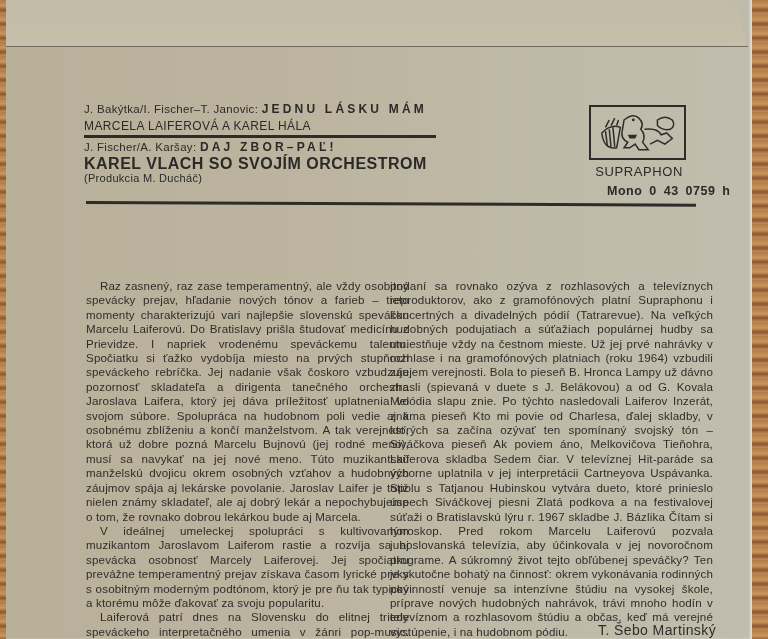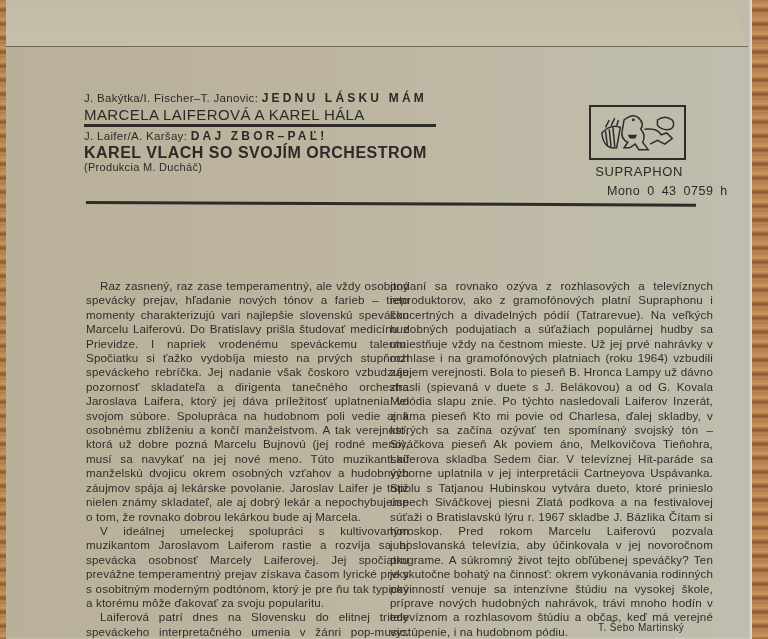--- a/index.html
+++ b/index.html
@@ -22,7 +22,7 @@
       position: absolute; right: 0; top: 0; width: 0; height: 0;
       border-left: 14px solid transparent; border-top: 46px solid #bfbaa9;
     }
-    .header { position: absolute; left: 78px; top: 90px; width: 610px; color: #2b2a28; }
+    .header { position: absolute; left: 78px; top: 101px; width: 610px; color: #2b2a28; }
     .credit-line { font-size: 11.5px; letter-spacing: 0.3px; line-height: 17px; white-space: nowrap; }
     .title { font-weight: bold; letter-spacing: 3.2px; font-size: 12px; }
     .artist { font-size: 15px; letter-spacing: 0.4px; line-height: 16px; white-space: nowrap; }

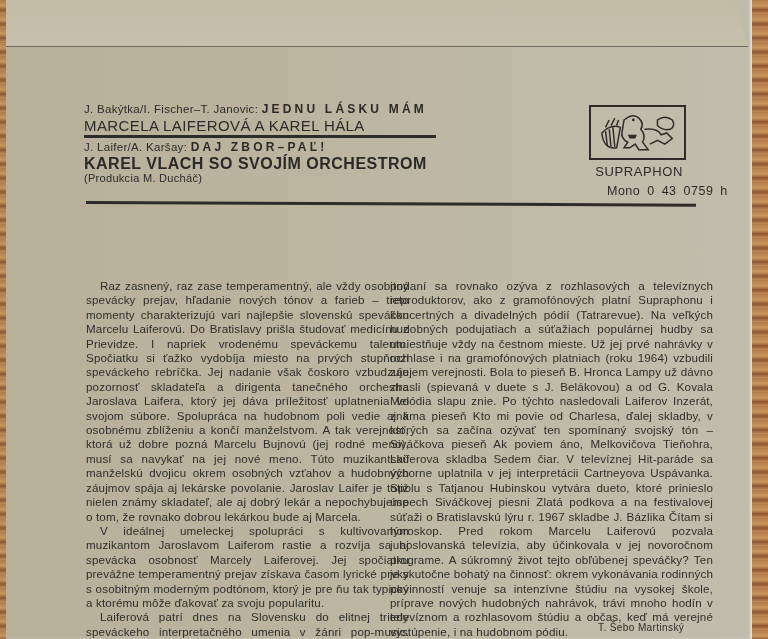--- a/index.html
+++ b/index.html
@@ -25,7 +25,7 @@
     .header { position: absolute; left: 78px; top: 101px; width: 610px; color: #2b2a28; }
     .credit-line { font-size: 11.5px; letter-spacing: 0.3px; line-height: 17px; white-space: nowrap; }
     .title { font-weight: bold; letter-spacing: 3.2px; font-size: 12px; }
-    .artist { font-size: 15px; letter-spacing: 0.4px; line-height: 16px; white-space: nowrap; }
+    .artist { font-size: 12px; letter-spacing: 0.4px; line-height: 16px; white-space: nowrap; }
     .orchestra { font-weight: bold; font-size: 16px; letter-spacing: 0.5px; line-height: 15px; }
     .production { font-size: 11px; letter-spacing: 0.3px; line-height: 15px; }
     .underline-short { width: 352px; height: 3px; background: #2d2c29; margin: 1px 0 1px 0; }

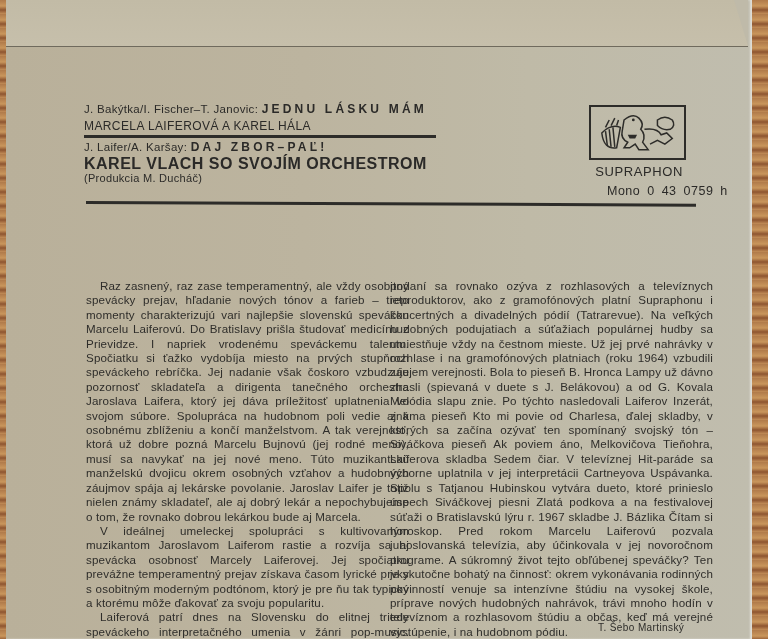--- a/index.html
+++ b/index.html
@@ -72,7 +72,7 @@
     <div class="artist">MARCELA LAIFEROVÁ A KAREL HÁLA</div>
     <div class="underline-short"></div>
     <div class="credit-line">
-      <span>J. Laifer/A. Karšay:</span>
+      <span>J. Fischer/A. Karšay:</span>
       <span class="title">DAJ ZBOR–PAĽ!</span>
     </div>
     <div class="orchestra">KAREL VLACH SO SVOJÍM ORCHESTROM</div>

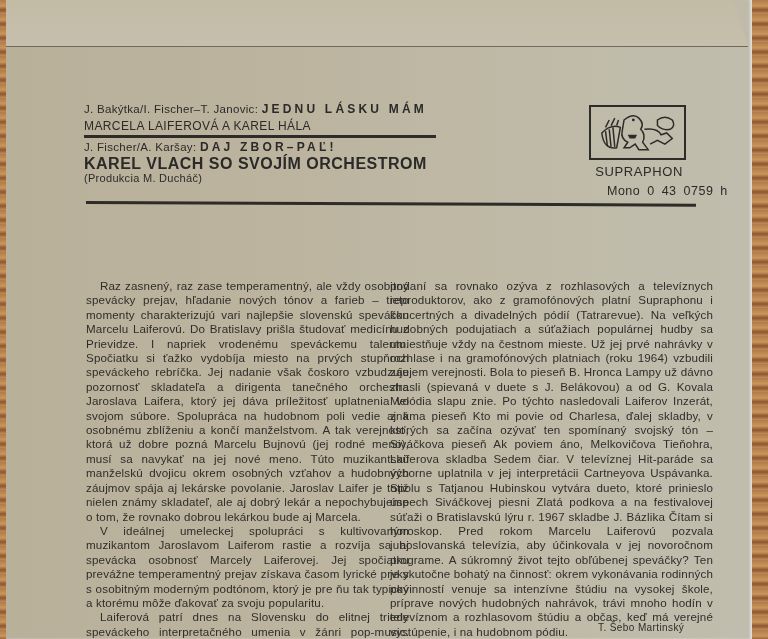--- a/index.html
+++ b/index.html
@@ -43,7 +43,7 @@
       font-weight: normal; font-size: 13px; letter-spacing: 0.6px; color: #2b2a28;
     }
     .catalog {
-      position: absolute; left: 555px; top: 184px; font-weight: normal; font-size: 12.5px;
+      position: absolute; left: 555px; top: 184px; font-weight: bold; font-size: 12.5px;
       letter-spacing: 0.5px; color: #2b2a28; word-spacing: 3px; padding-left: 46px;
     }
     .col {

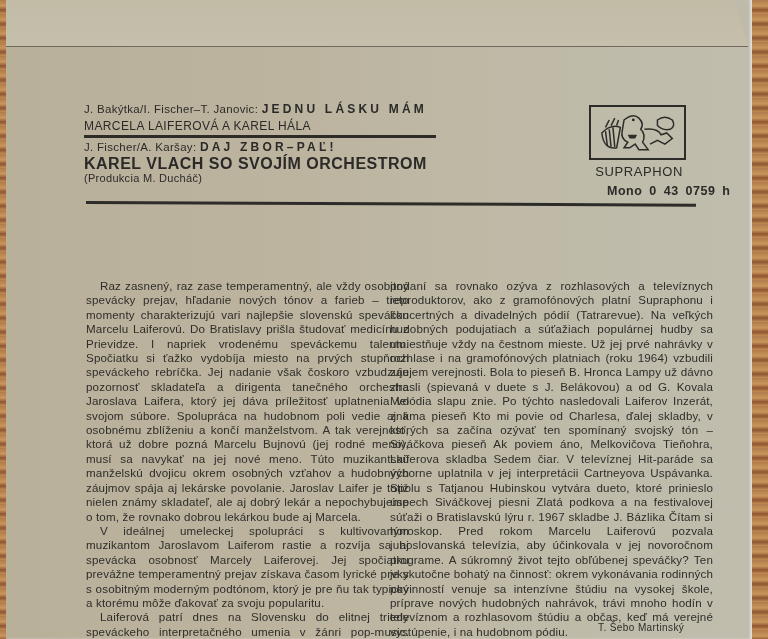--- a/index.html
+++ b/index.html
@@ -54,7 +54,7 @@
     .col.right { left: 384px; }
     .col p { margin: 0; text-indent: 14px; }
     .col p.cont { text-indent: 0; }
-    .signature { position: absolute; left: 592px; top: 622px; font-size: 10px; color: #2e2d2a; letter-spacing: 0.4px; }
+    .signature { position: absolute; left: 592px; top: 622px; font-size: 14px; color: #2e2d2a; letter-spacing: 0.4px; }
   </style>
 </head>
 <body>

